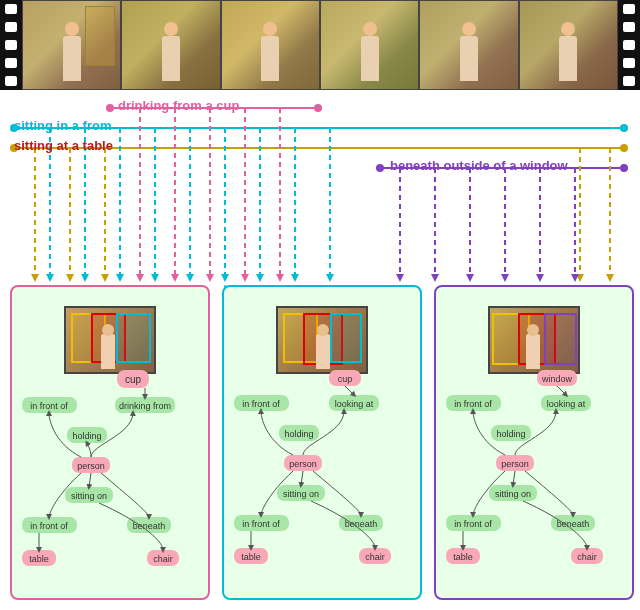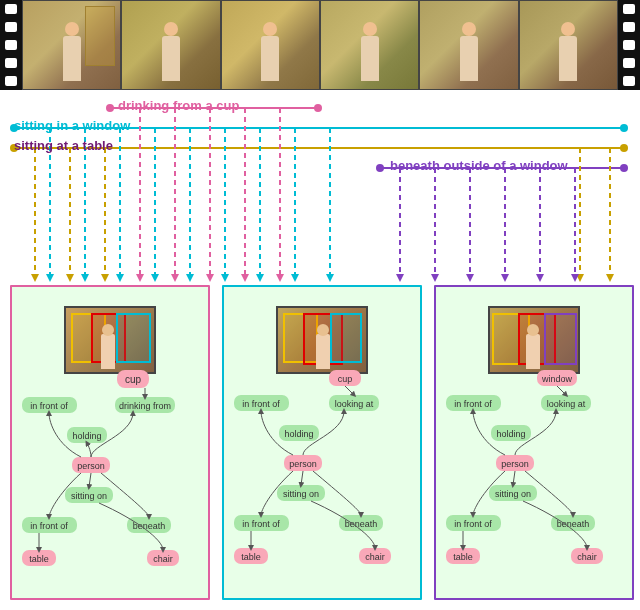--- a/index.html
+++ b/index.html
@@ -245,7 +245,7 @@
   </svg>
 
   <div class="timeline-label" style="color:#e060a0; top:8px; left:118px;">drinking from a cup</div>
-  <div class="timeline-label" style="color:#00bcd4; top:28px; left:14px;">sitting in a window</div>
+  <div class="timeline-label" style="color:#00bcd4; top:28px; left:14px;">sitting in a from</div>
   <div class="timeline-label" style="color:#701a75; top:48px; left:14px;">sitting at a table</div>
   <div class="timeline-label" style="color:#8040c0; top:68px; left:390px;">beneath outside of a window</div>
 

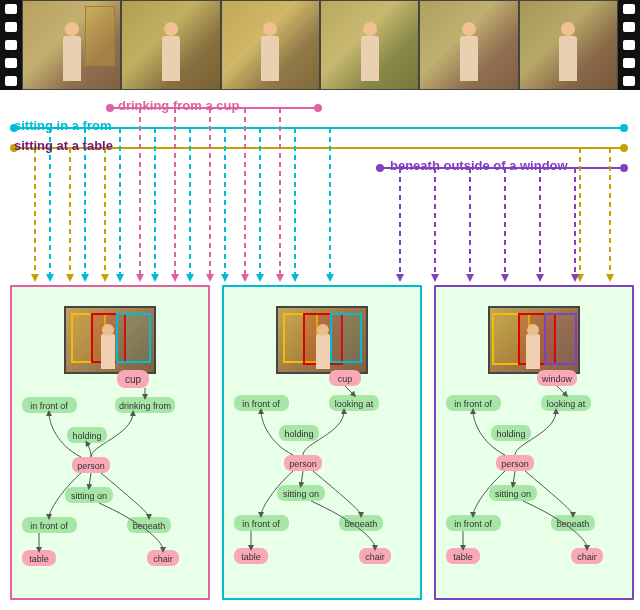--- a/index.html
+++ b/index.html
@@ -246,7 +246,7 @@
 
   <div class="timeline-label" style="color:#e060a0; top:8px; left:118px;">drinking from a cup</div>
   <div class="timeline-label" style="color:#00bcd4; top:28px; left:14px;">sitting in a from</div>
-  <div class="timeline-label" style="color:#701a75; top:48px; left:14px;">sitting at a table</div>
+  <div class="timeline-label" style="color:#b91c1c; top:48px; left:14px;">sitting at a table</div>
   <div class="timeline-label" style="color:#8040c0; top:68px; left:390px;">beneath outside of a window</div>
 
   <div class="annotation-box" style="left:10px;top:195px;width:200px;height:315px;border-color:#e060a0;">

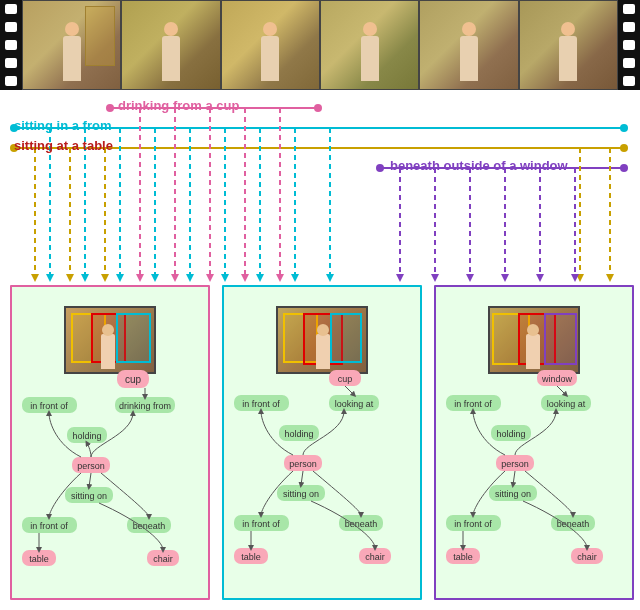--- a/index.html
+++ b/index.html
@@ -79,7 +79,7 @@
     
     .annotation-box {
       position: absolute;
-      border-radius: 1px;
+      border-radius: 8px;
       border: 2px solid;
       background: #e8ffe8;
       padding: 19px;

